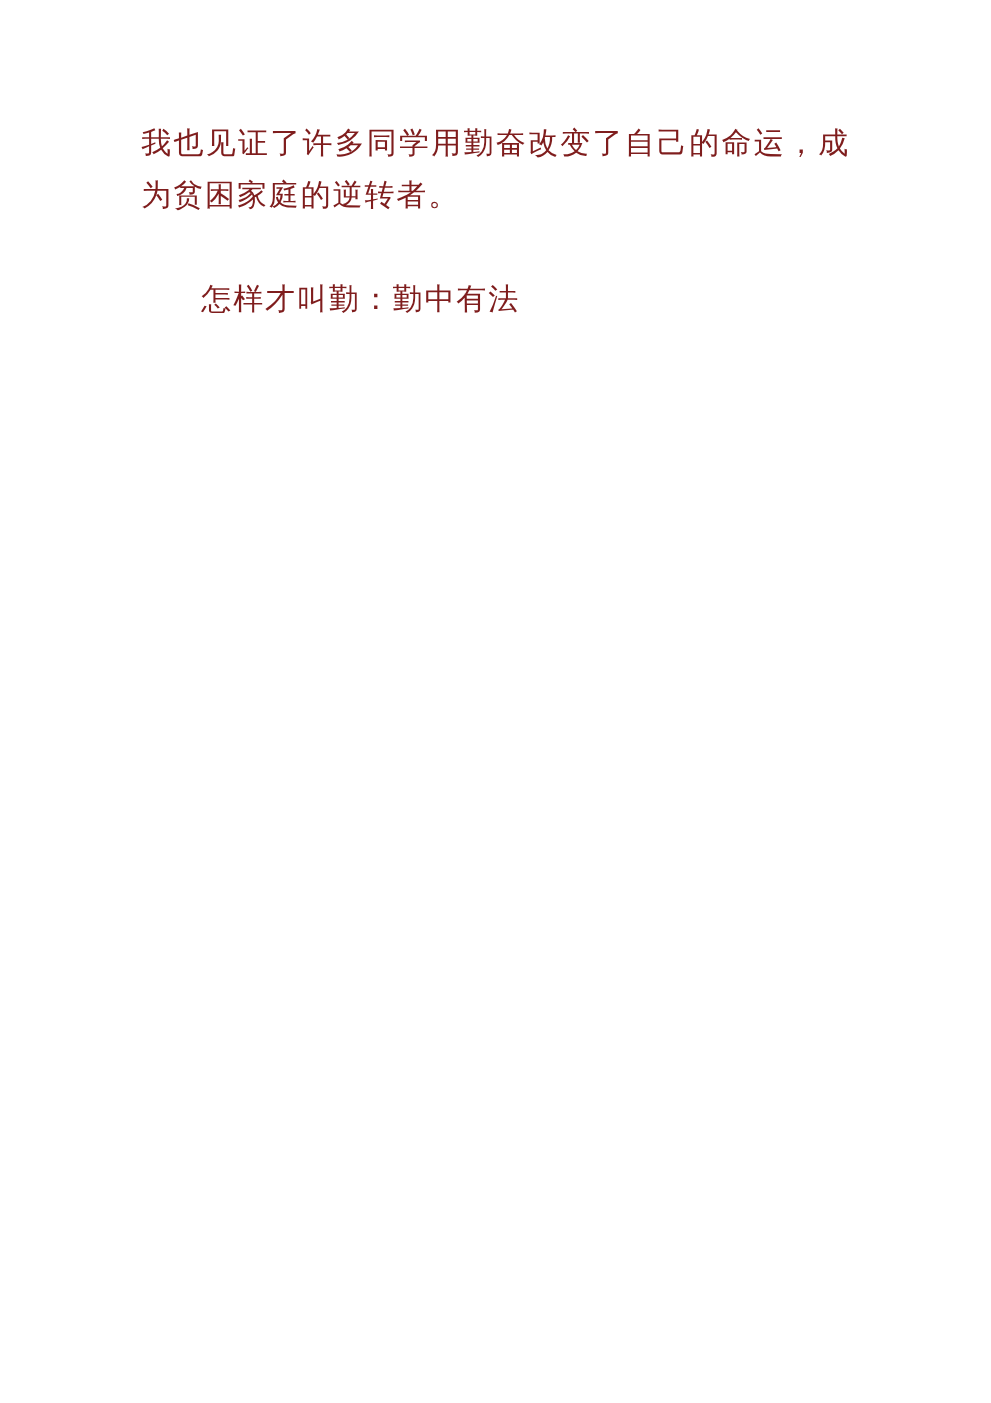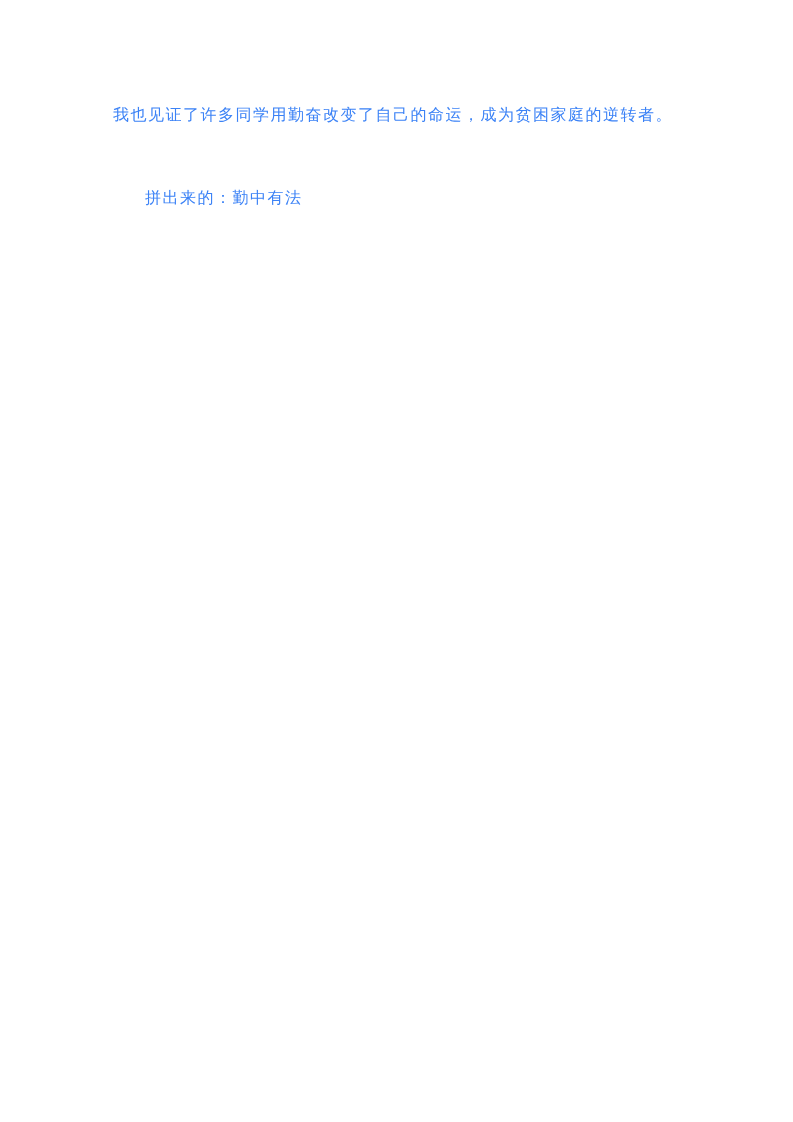--- a/index.html
+++ b/index.html
@@ -23,10 +23,10 @@
     .para {
       margin: 0 0 41px 0;
       font-family: "Liberation Serif", "DejaVu Serif", serif;
-      font-size: 16px;
+      font-size: 24px;
       line-height: 42px;
       letter-spacing: 1.5px;
-      color: #3b82f6;
+      color: #7f1d1d;
       text-align: justify;
       text-justify: inter-ideograph;
       text-indent: 2em;

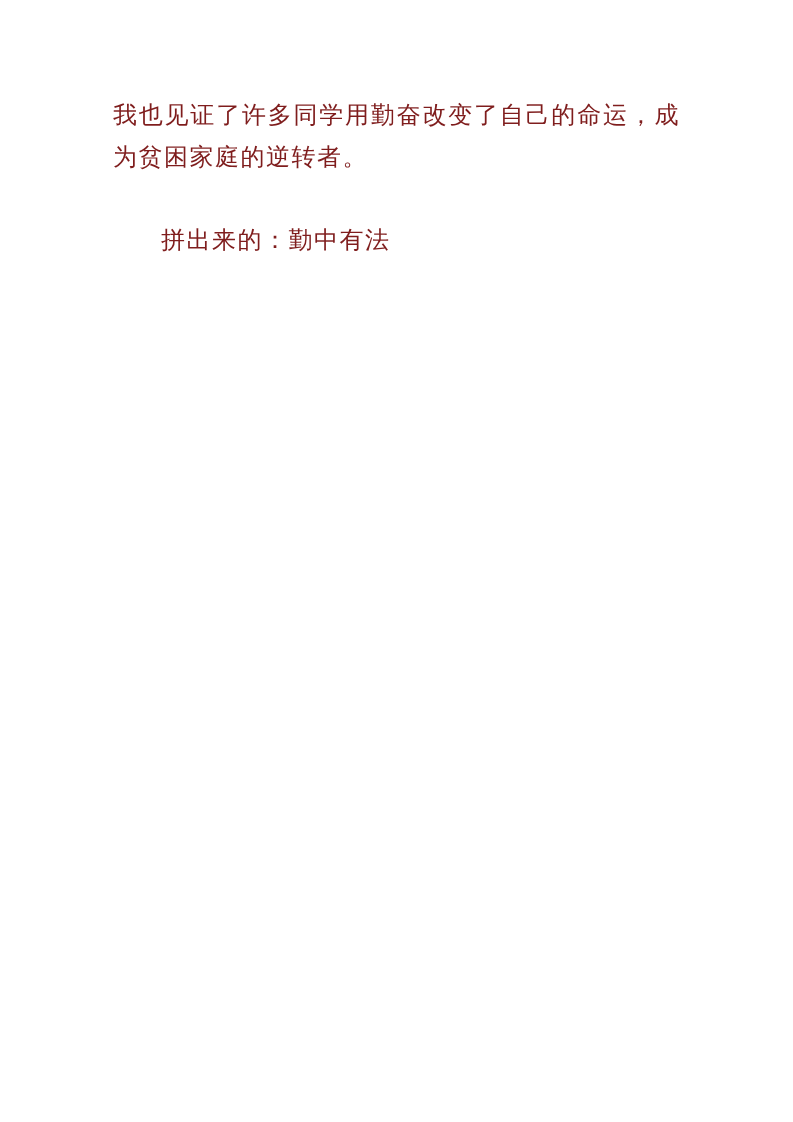--- a/index.html
+++ b/index.html
@@ -45,7 +45,7 @@
 
 
 
-  <p class="para">拼出来的：勤中有法</p>
+  <p class="para">怎样才叫勤：勤中有法</p>
 
 </div>
 

